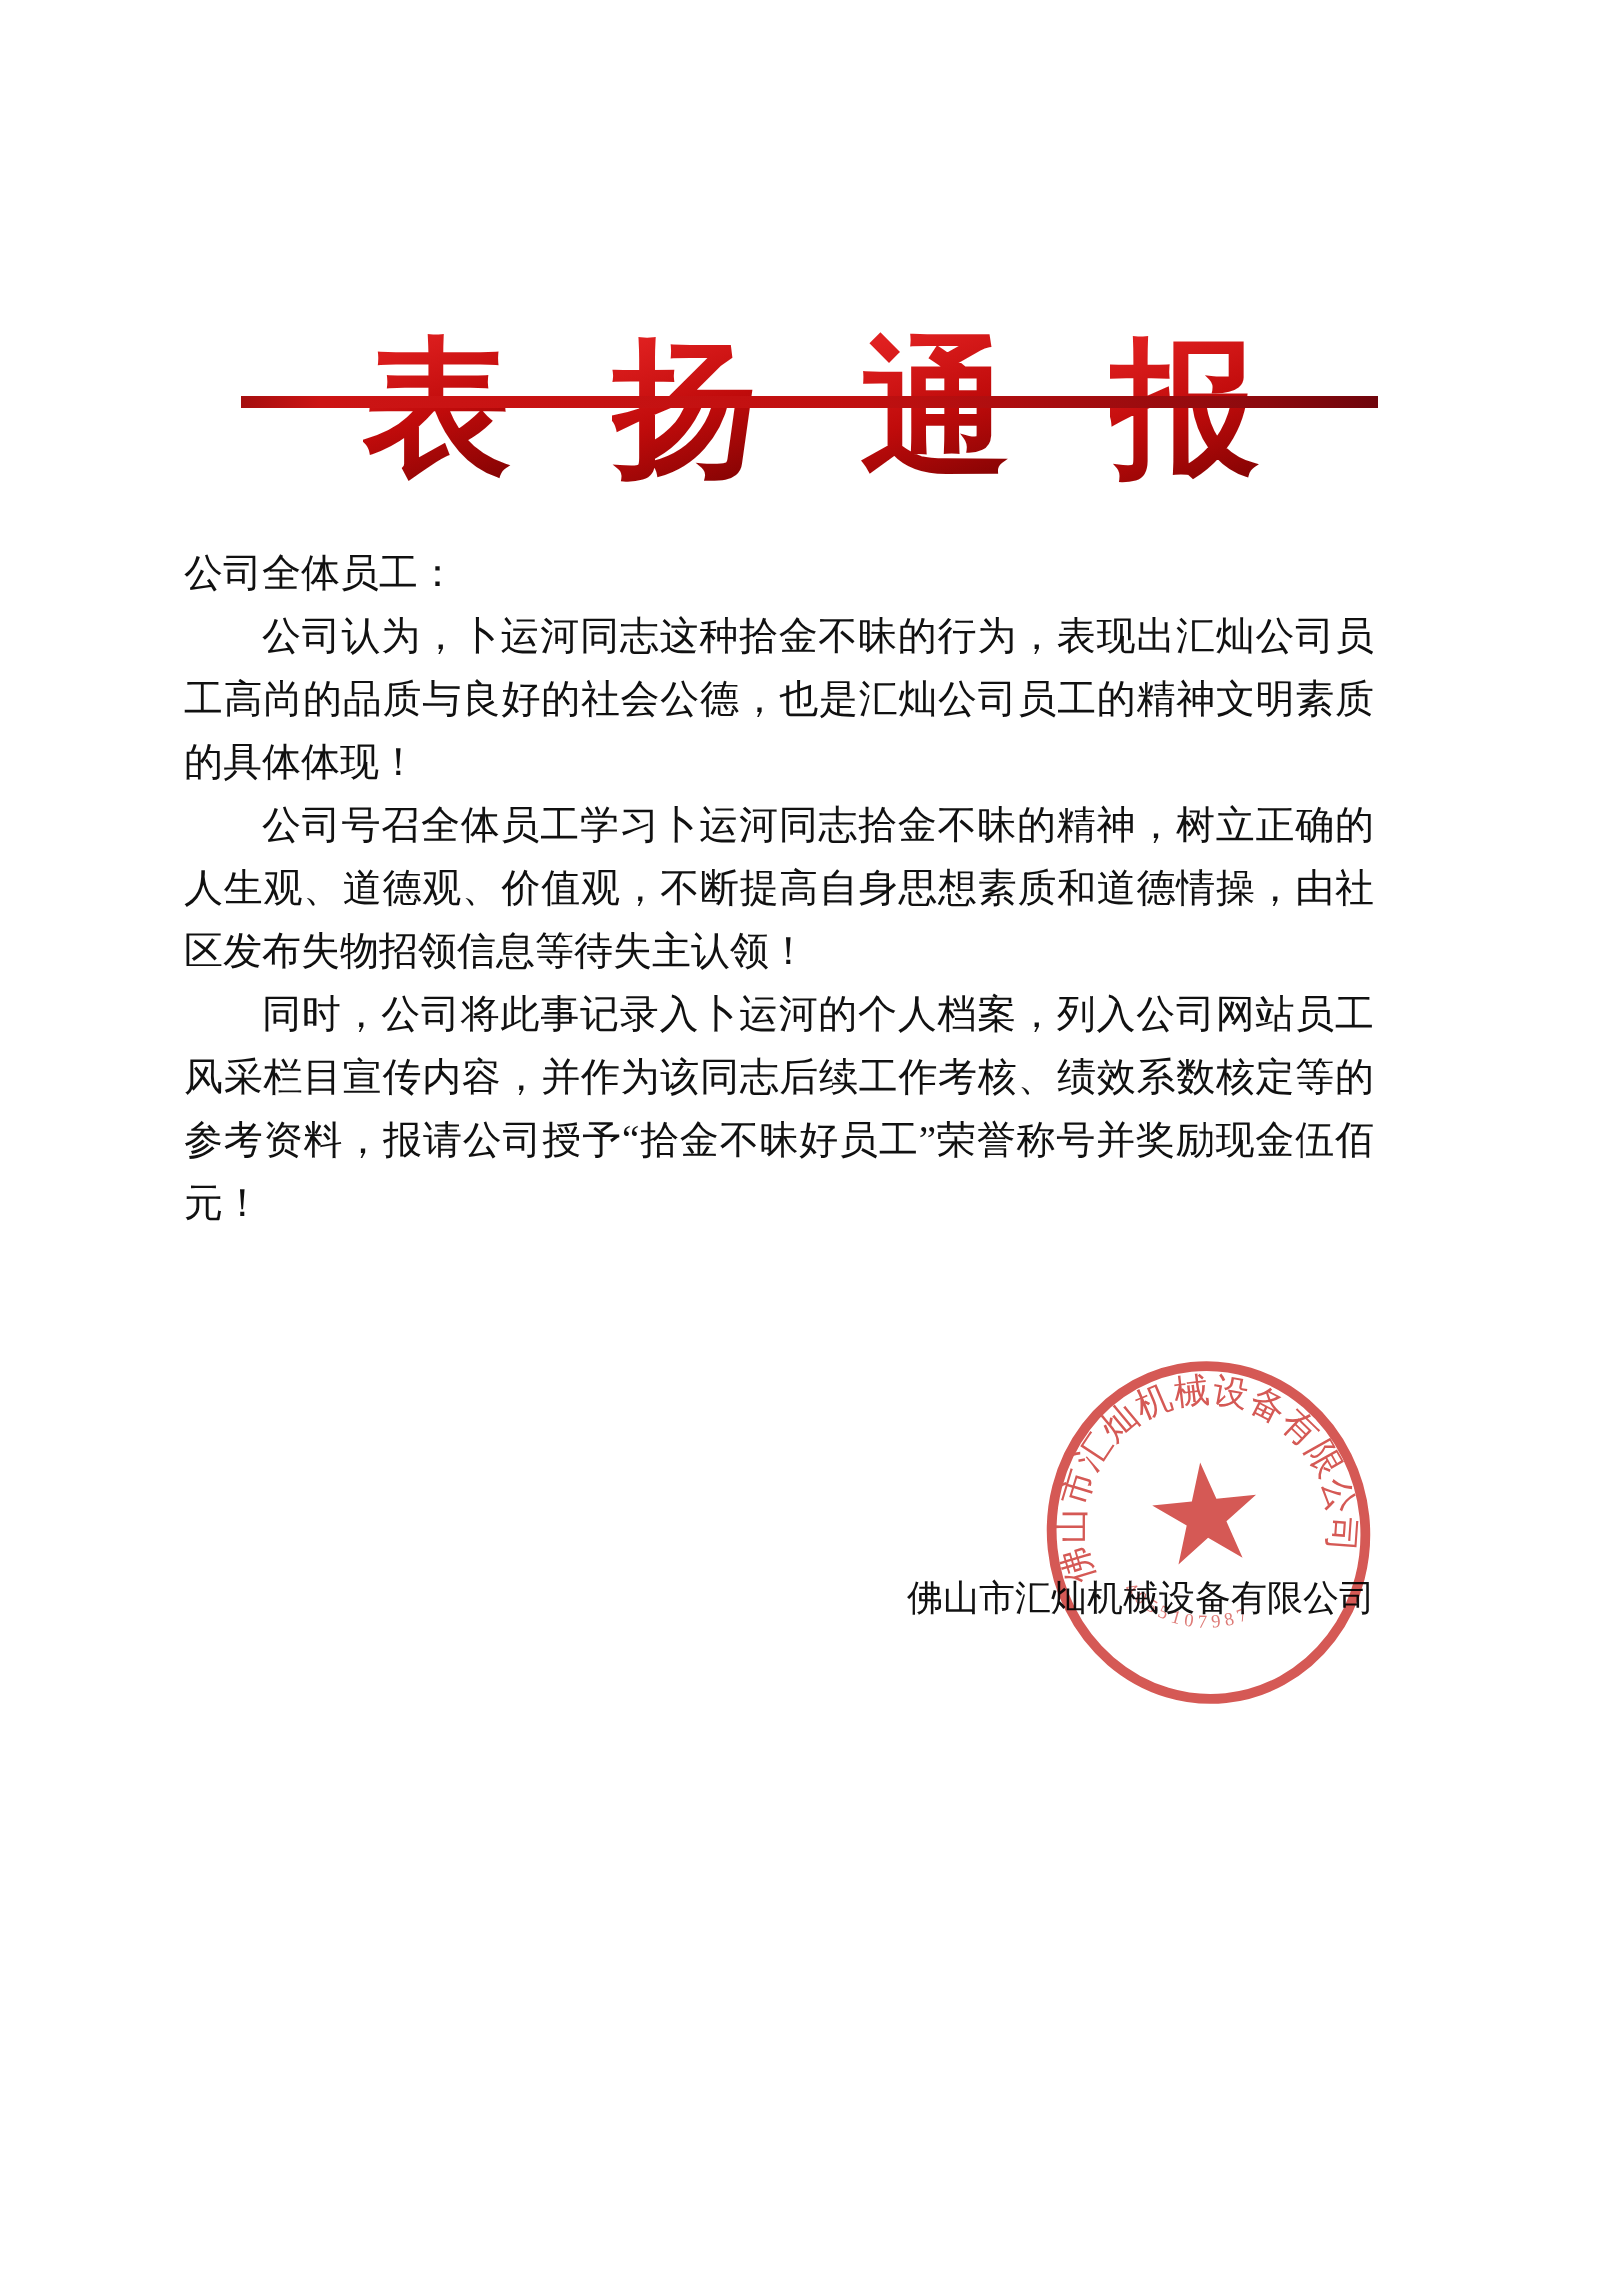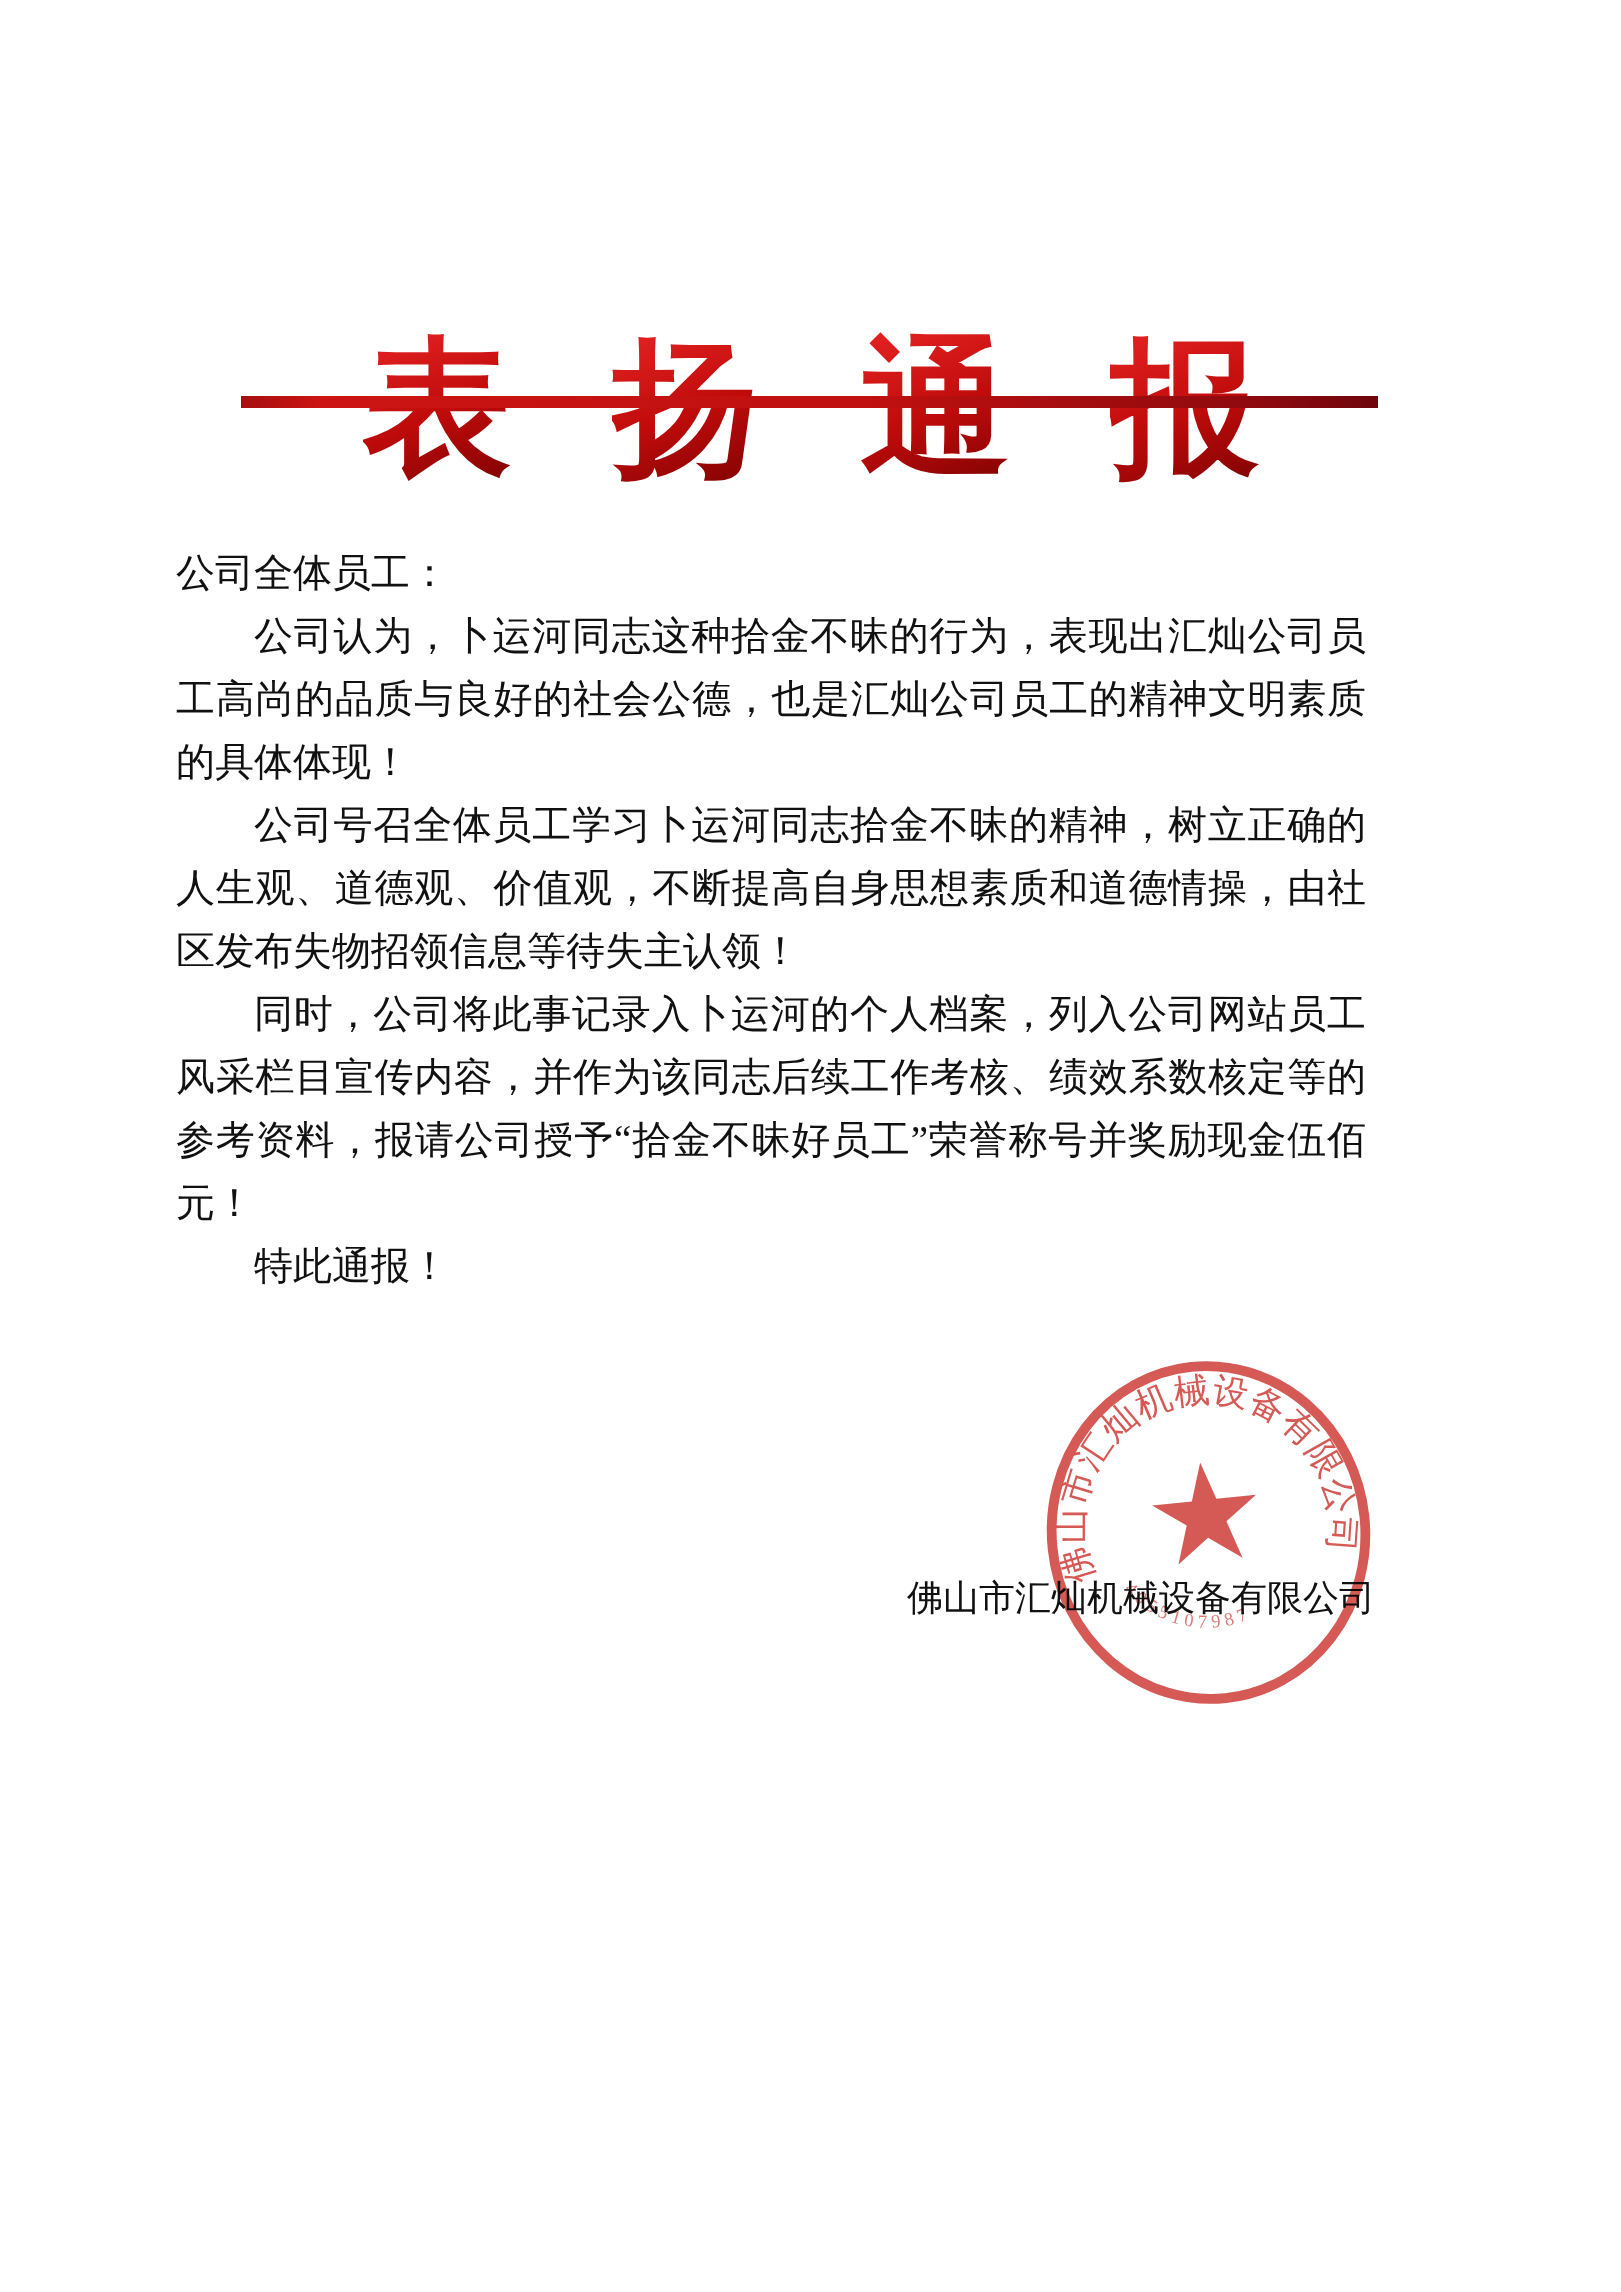--- a/index.html
+++ b/index.html
@@ -34,7 +34,7 @@
 
   
   .body{
-    position:absolute;left:176px;top:541px;width:1190px;
+    position:absolute;left:184px;top:541px;width:1190px;
     font-size:39px;line-height:63px;color:#111111;
     text-align:justify;text-justify:inter-character;
   }

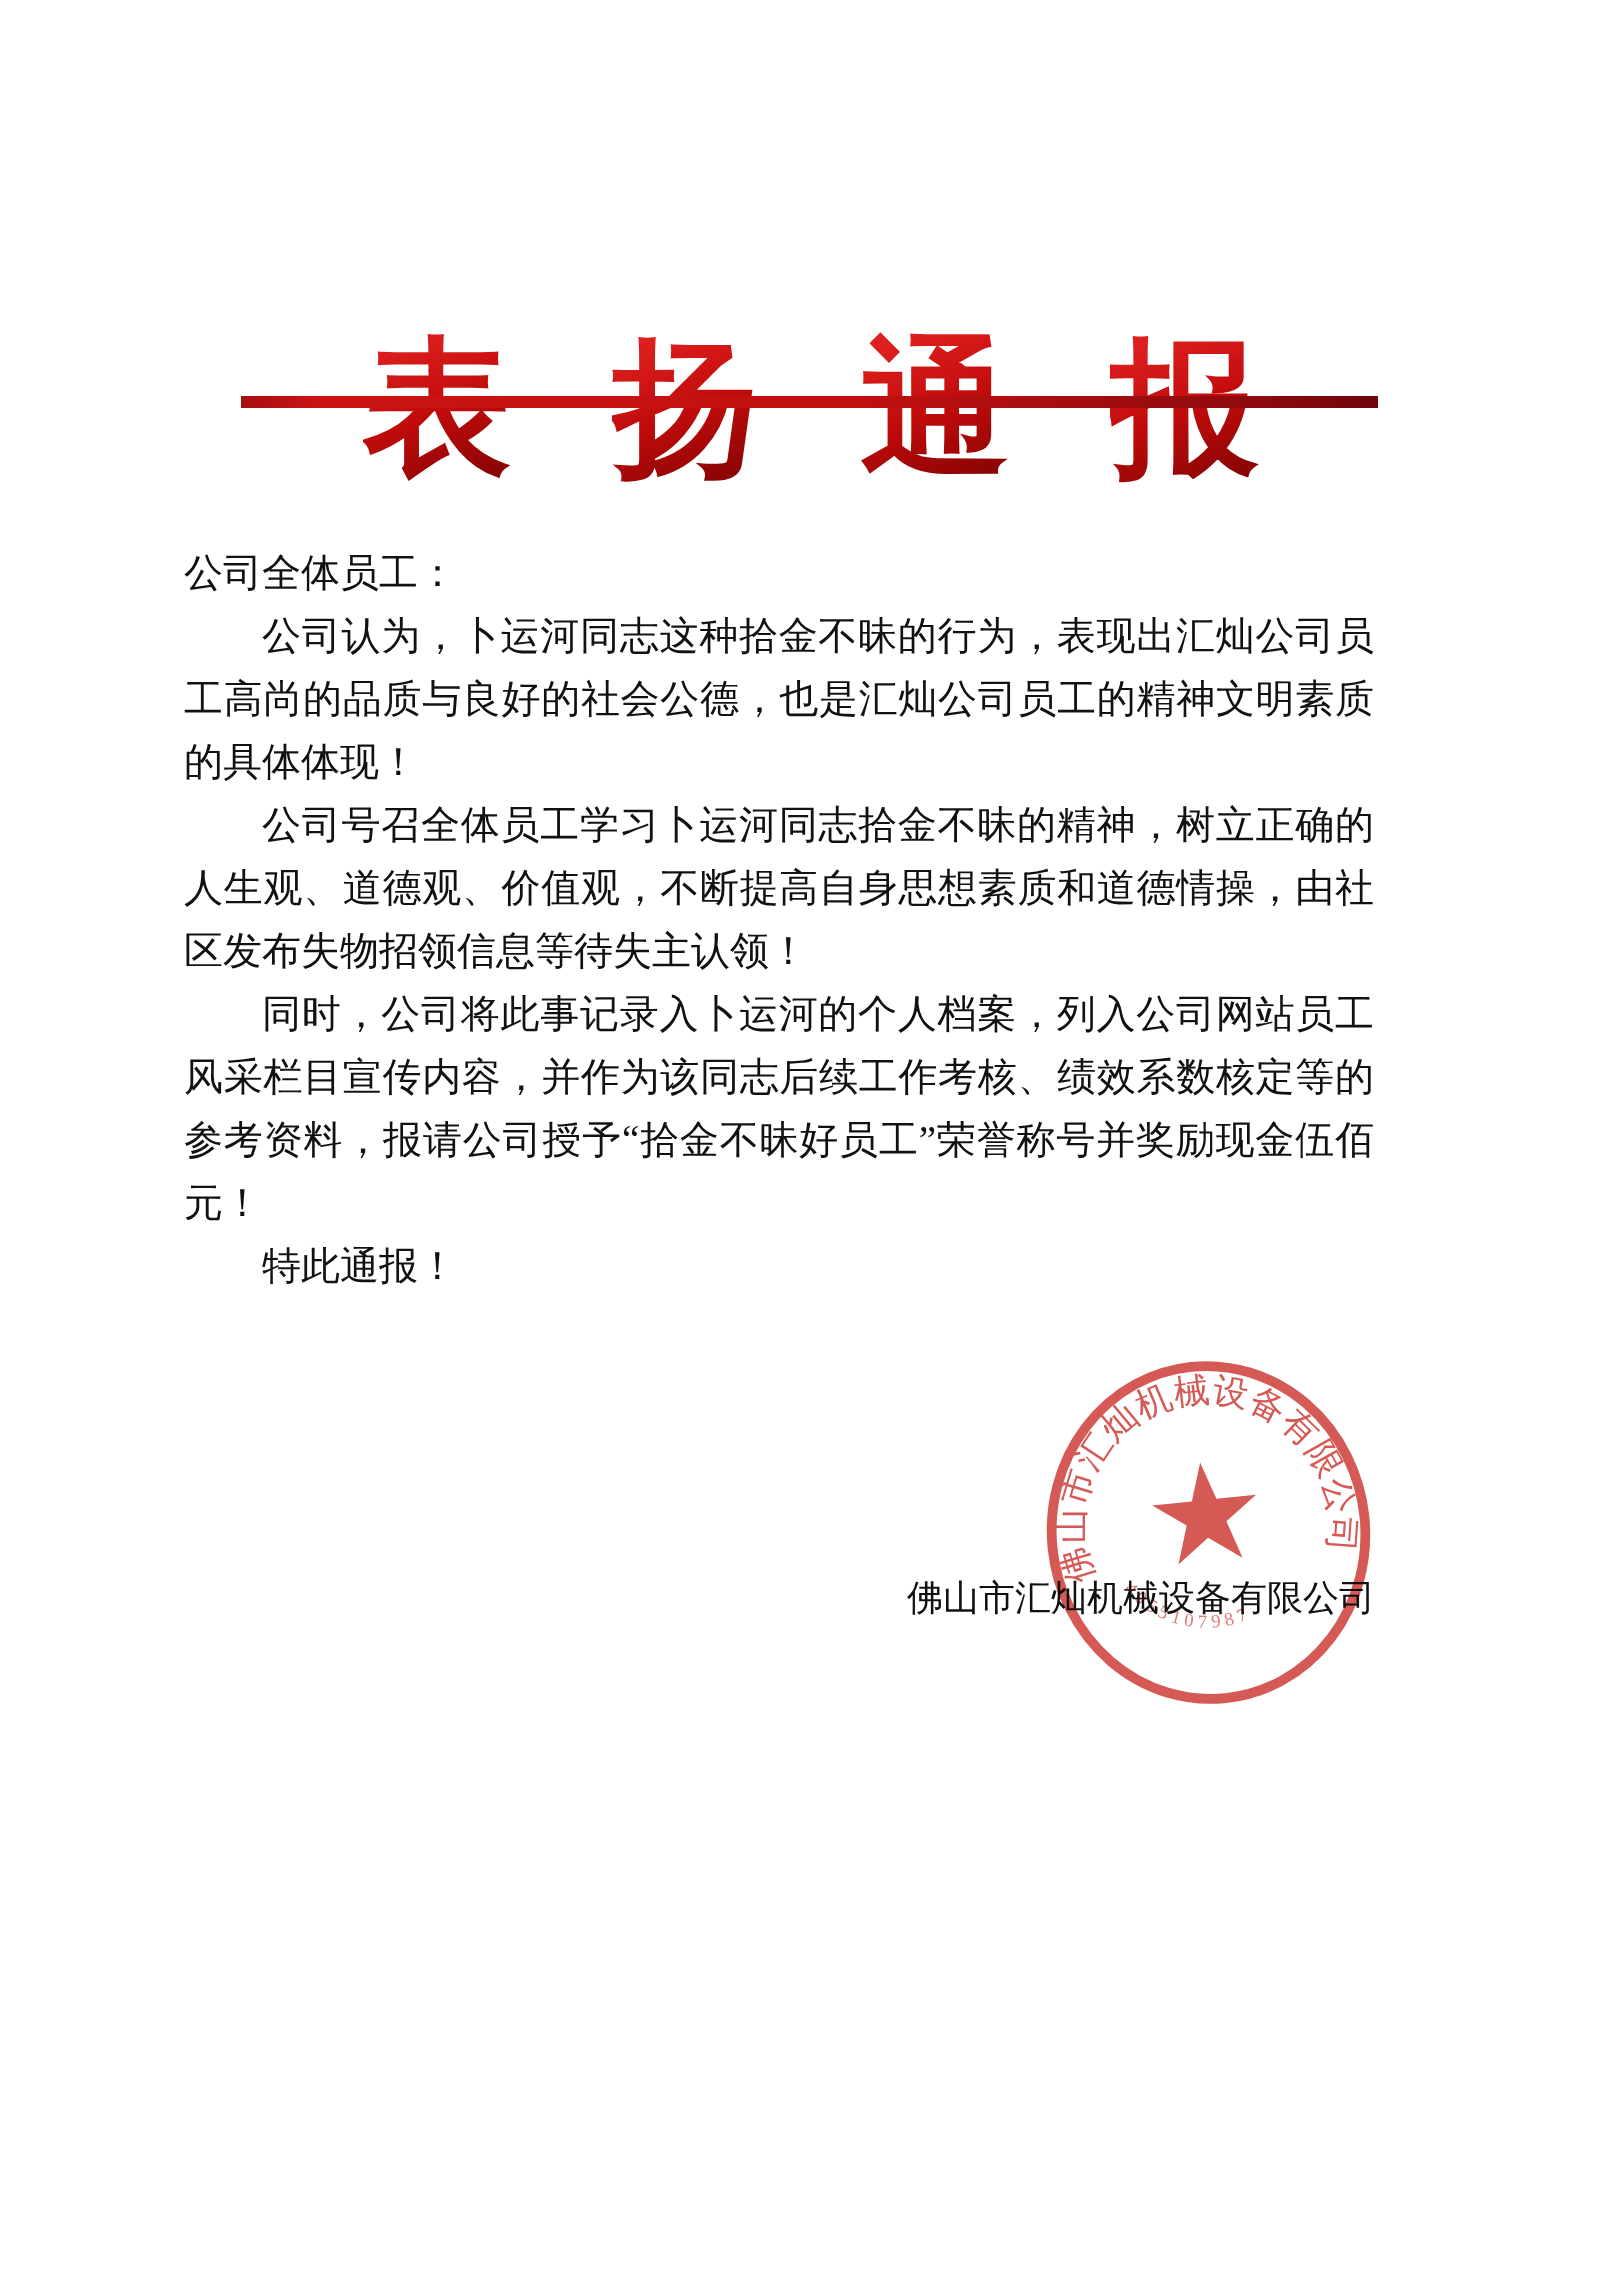--- a/index.html
+++ b/index.html
@@ -73,7 +73,6 @@
     <p>公司认为，卜运河同志这种拾金不昧的行为，表现出汇灿公司员工高尚的品质与良好的社会公德，也是汇灿公司员工的精神文明素质的具体体现！</p>
     <p>公司号召全体员工学习卜运河同志拾金不昧的精神，树立正确的人生观、道德观、价值观，不断提高自身思想素质和道德情操，由社区发布失物招领信息等待失主认领！</p>
     <p>同时，公司将此事记录入卜运河的个人档案，列入公司网站员工风采栏目宣传内容，并作为该同志后续工作考核、绩效系数核定等的参考资料，报请公司授予“拾金不昧好员工”荣誉称号并奖励现金伍佰元！</p>
-    <p>特此通报！</p>
   </div>
 
   <div class="signature">

